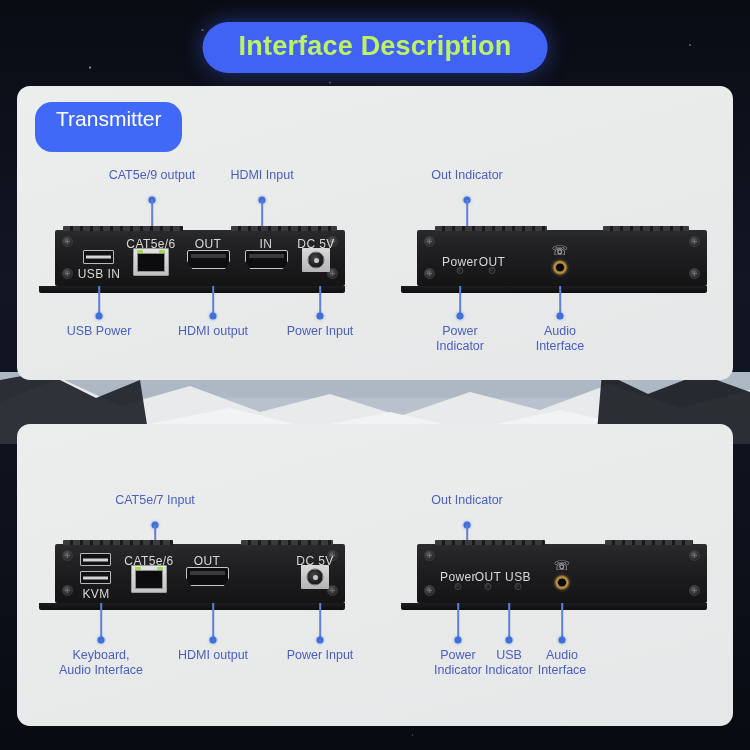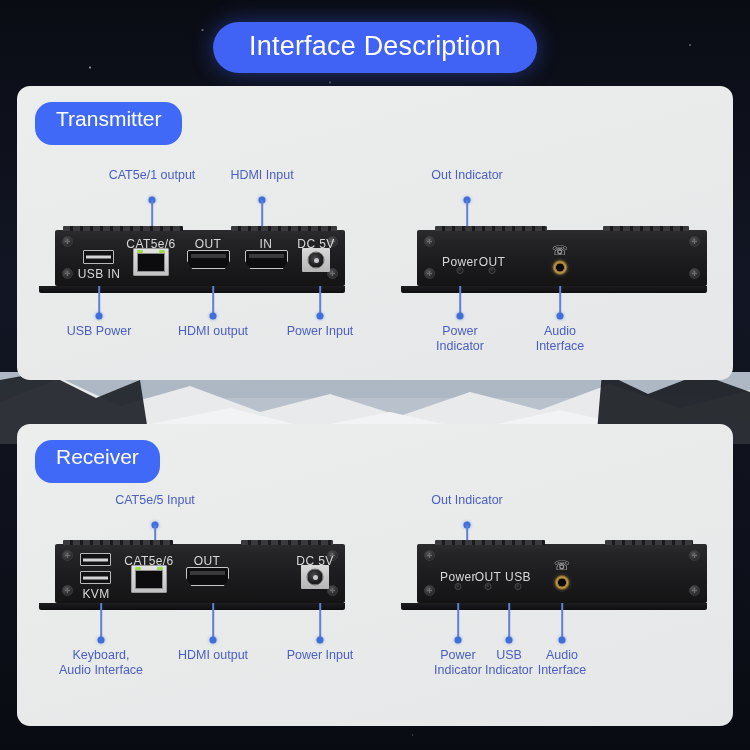--- a/index.html
+++ b/index.html
@@ -45,8 +45,8 @@
     background: #4063f5;
     border-radius: 26px;
     padding: 9px 36px 11px;
-    color: #ffffff;
-    font-size: 27px; font-weight: normal;
+    color: #bef264;
+    font-size: 27px; font-weight: bold;
     letter-spacing: .2px;
     white-space: nowrap;
     box-shadow: 0 0 22px rgba(64,99,245,.45);

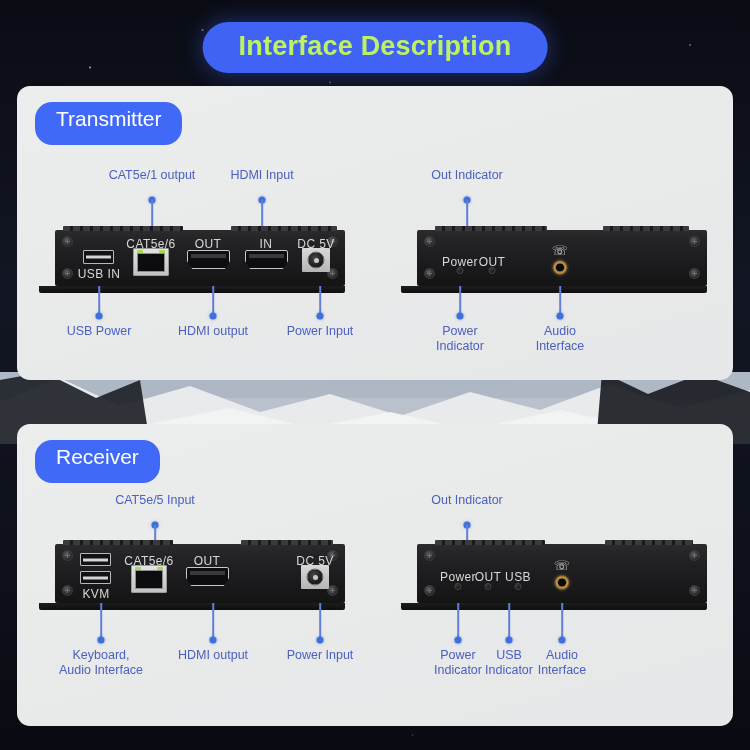--- a/index.html
+++ b/index.html
@@ -67,7 +67,7 @@
     background: #4169f7;
     color: #fff;
     border-radius: 17px;
-    padding: 5px 21px 14px;
+    padding: 5px 21px 21px;
     font-size: 21px;
     white-space: nowrap;
   }

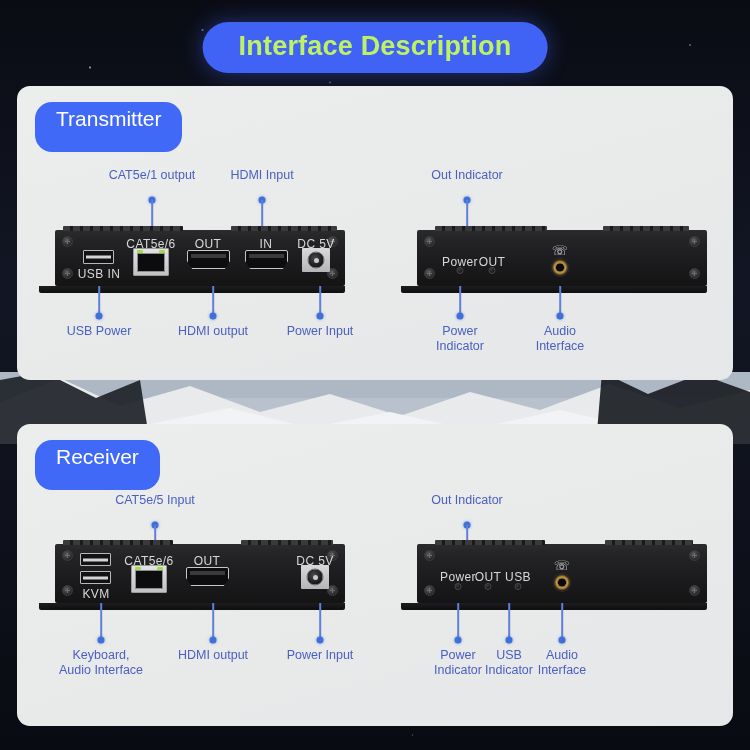--- a/index.html
+++ b/index.html
@@ -249,7 +249,7 @@
 <div class="card" id="card-transmitter">
   <div class="section-pill">Transmitter</div>
 
-  <div class="lbl" style="left:135px; top:82px;">CAT5e/1 output</div>
+  <div class="lbl" style="left:135px; top:82px;">CAT5e/9 output</div>
   <div class="dot" style="left:135px; top:114px;"></div>
   <div class="leader" style="left:135px; top:114px; height:30px;"></div>
 

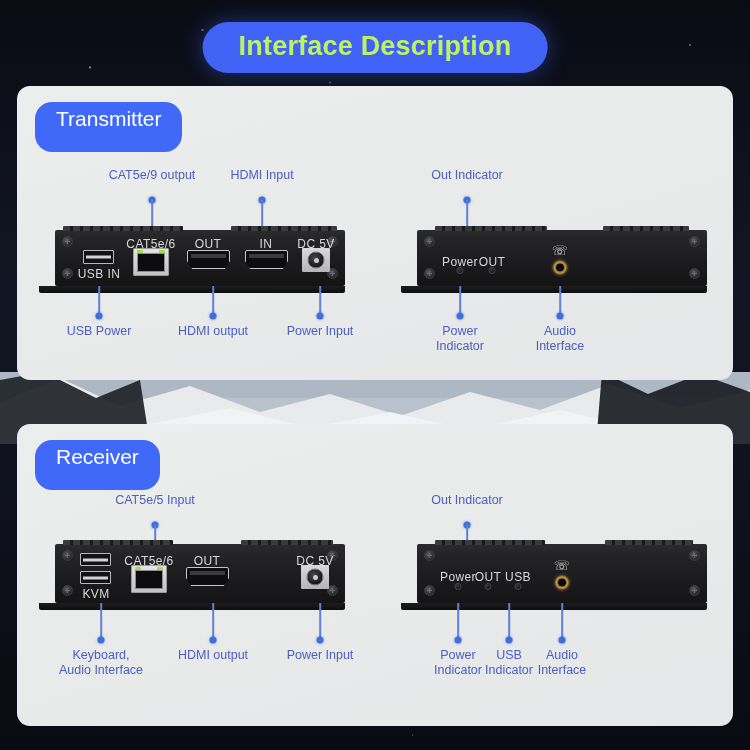--- a/index.html
+++ b/index.html
@@ -333,7 +333,6 @@
 </div>
 
 <div class="card" id="card-receiver">
-  <div class="section-pill">Receiver</div>
 
   <div class="lbl" style="left:138px; top:69px;">CAT5e/5 Input</div>
   <div class="dot" style="left:138px; top:101px;"></div>

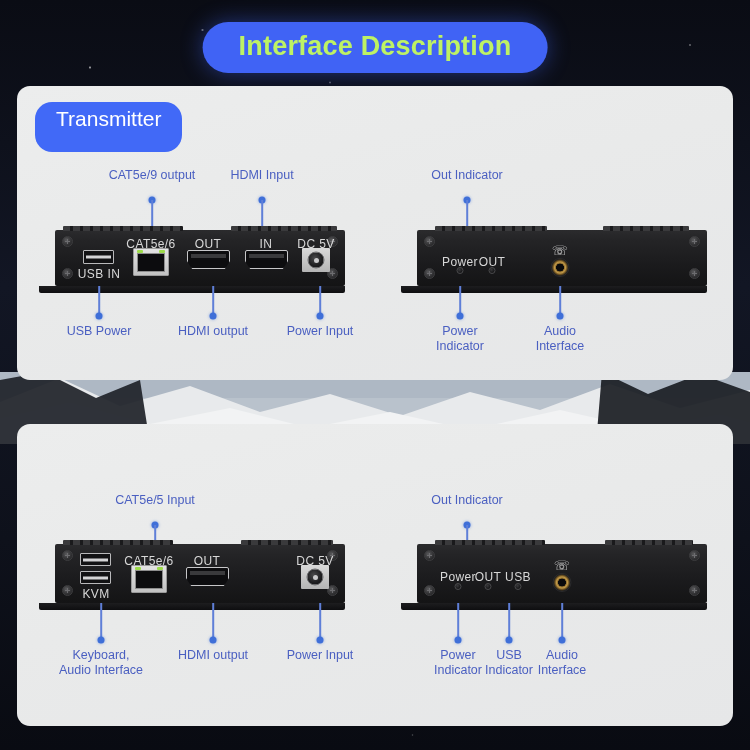--- a/index.html
+++ b/index.html
@@ -334,7 +334,7 @@
 
 <div class="card" id="card-receiver">
 
-  <div class="lbl" style="left:138px; top:69px;">CAT5e/5 Input</div>
+  <div class="lbl" style="left:138px; top:69px;">CAT5e/7 Input</div>
   <div class="dot" style="left:138px; top:101px;"></div>
   <div class="leader" style="left:138px; top:101px; height:41px;"></div>
   <div class="dot" style="left:138px; top:142px;"></div>

